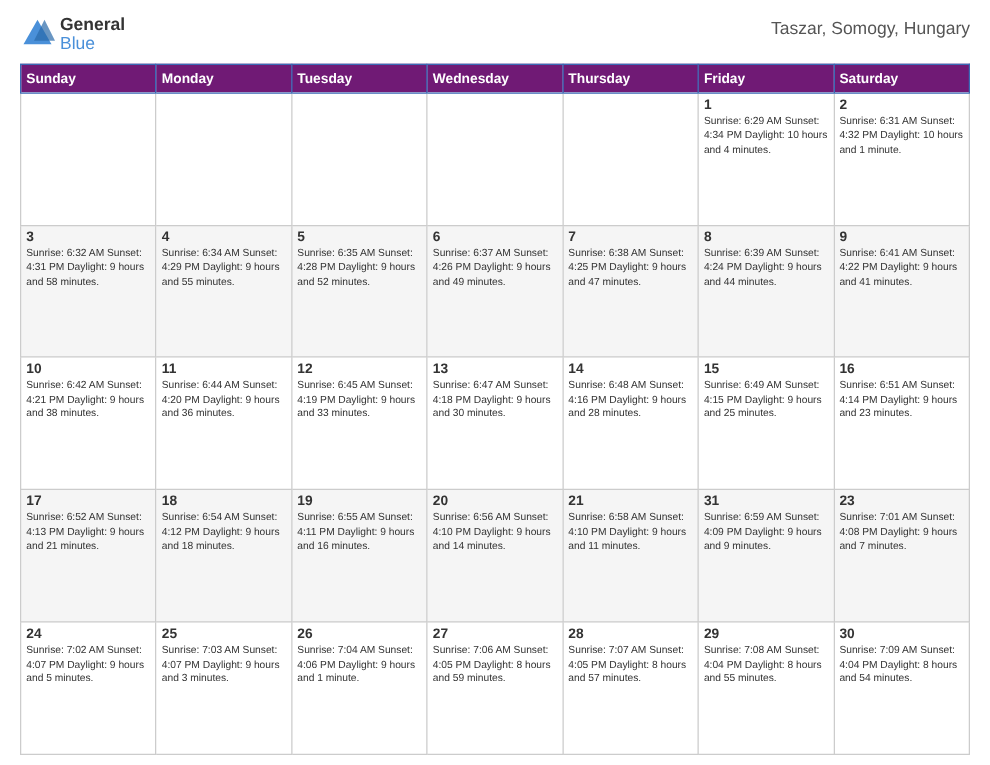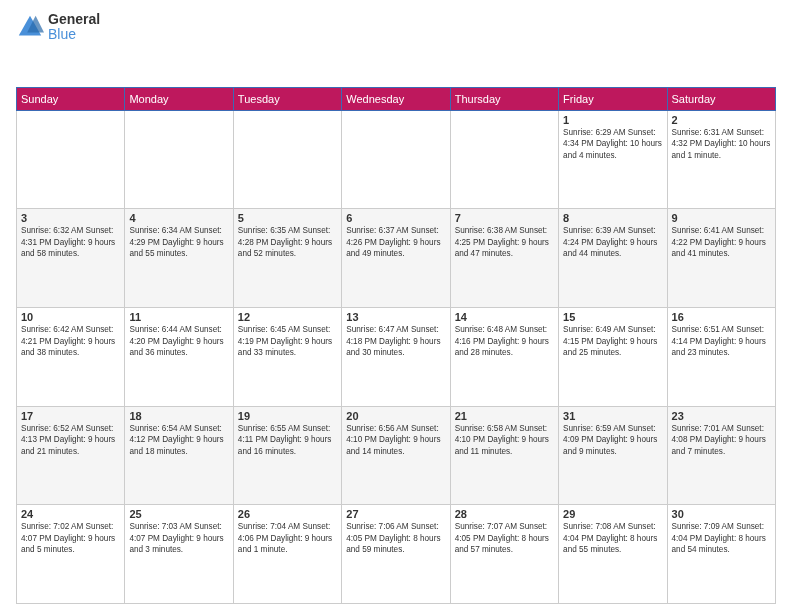--- a/index.html
+++ b/index.html
@@ -16,7 +16,6 @@
       display: flex;
       flex-direction: column;
       padding: 12px 16px 8px 16px;
-      gap: 36px;
     }
     .header {
       display: flex;

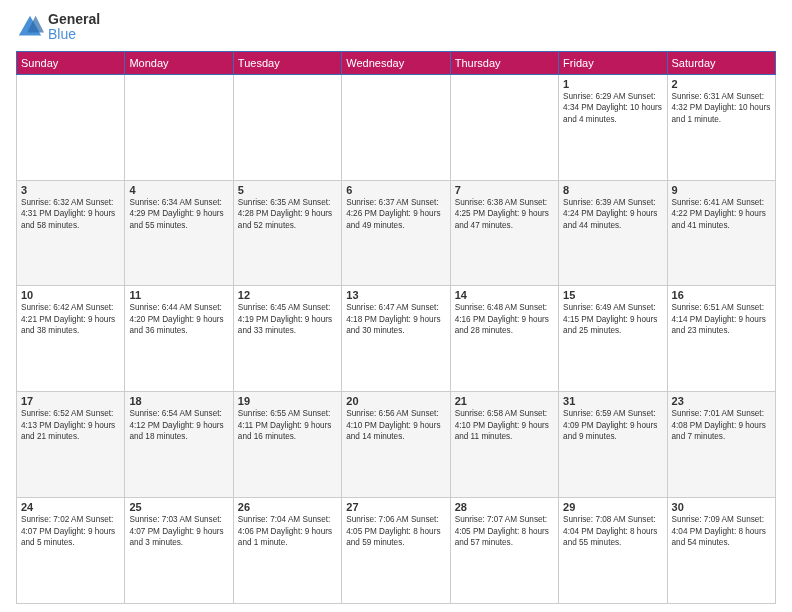--- a/index.html
+++ b/index.html
@@ -120,6 +120,7 @@
       </div>
     </div>
     <div class="title-block">
+      <div class="subtitle">Taszar, Somogy, Hungary</div>
     </div>
   </div>
 

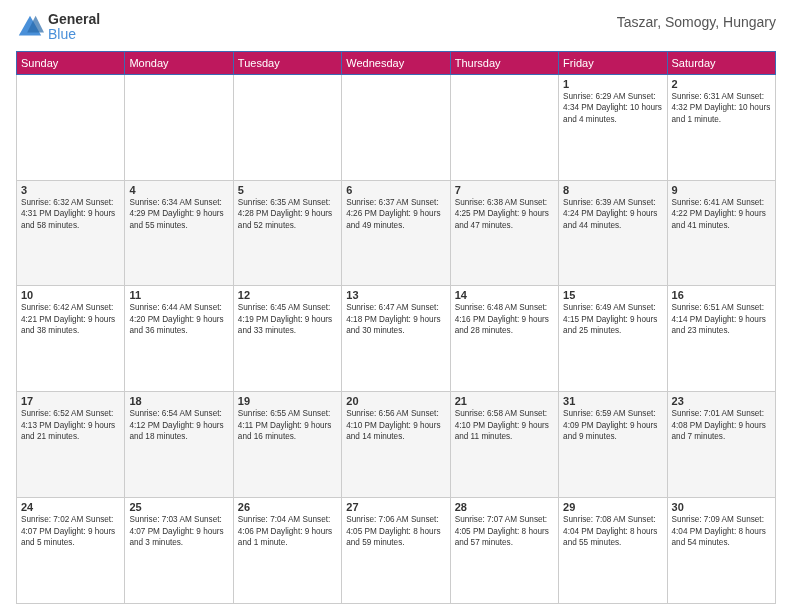--- a/index.html
+++ b/index.html
@@ -68,10 +68,10 @@
       table-layout: fixed;
     }
     .calendar thead tr th {
-      background: #be185d;
+      background: #701a75;
       color: #fff;
       font-size: 11px;
-      font-weight: normal;
+      font-weight: bold;
       padding: 5px 4px;
       border: 1px solid #3a6ab5;
       text-align: left;

